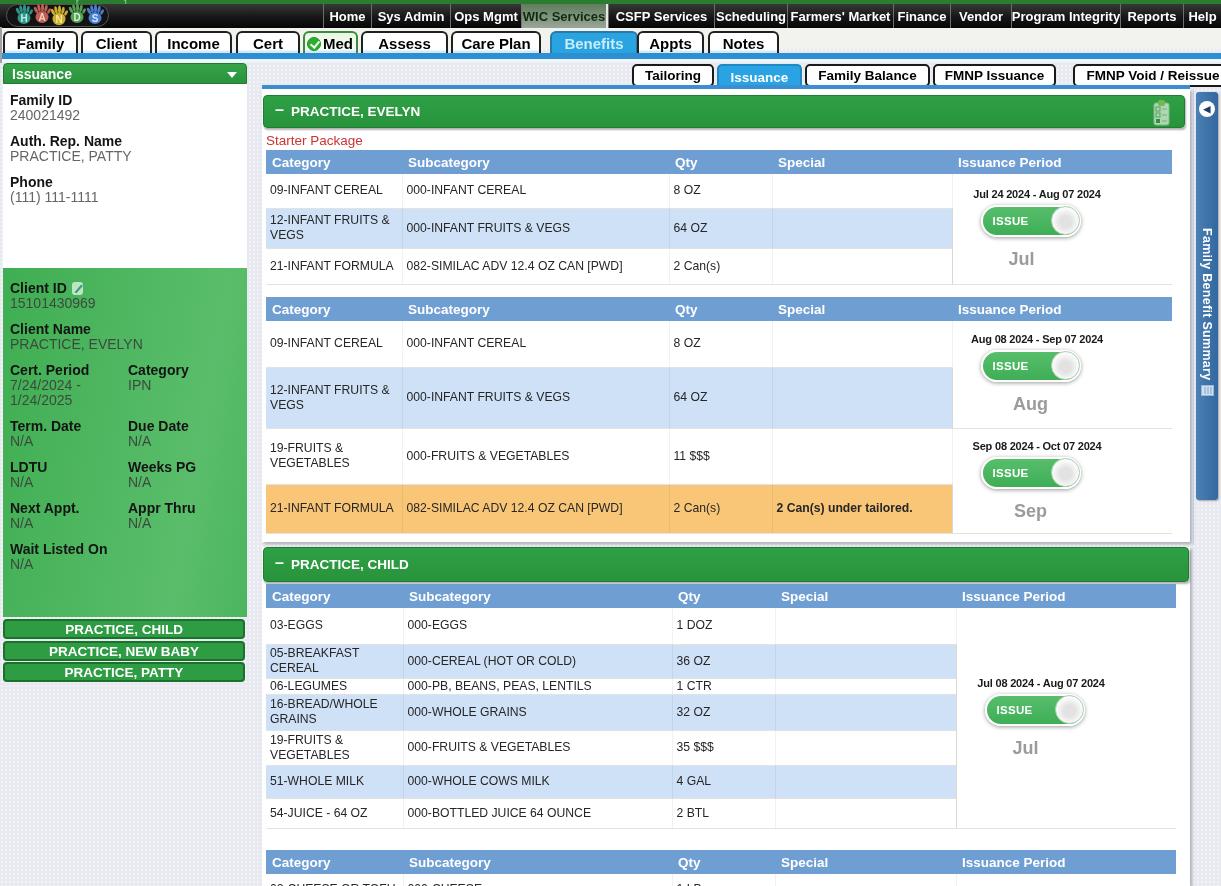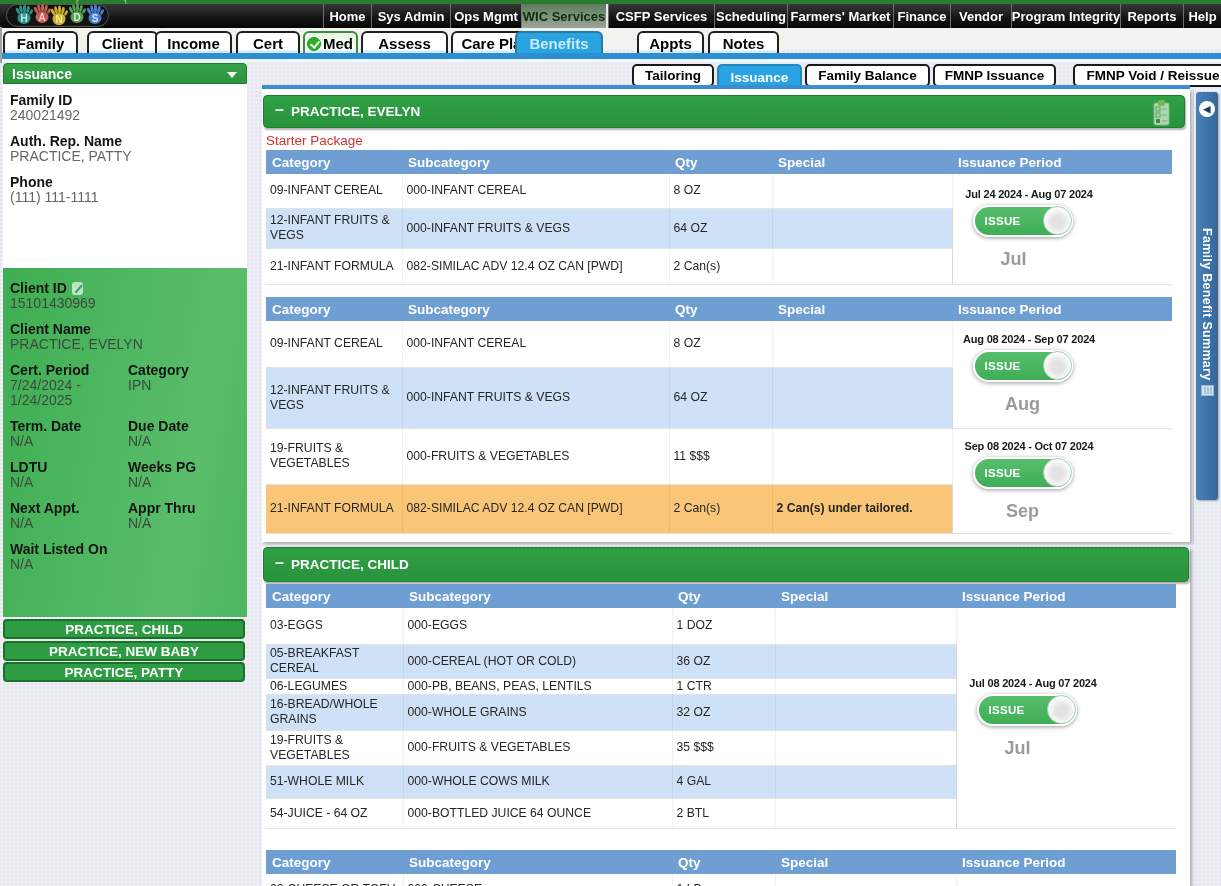--- a/index.html
+++ b/index.html
@@ -186,7 +186,7 @@
 <div id="graystrip" class="abs"></div>
 <div id="tabrow" class="abs">
   <div class="tab" style="left:3px;width:75px;">Family</div>
-  <div class="tab" style="left:87px;width:71px;">Client</div>
+  <div class="tab" style="left:81px;width:71px;">Client</div>
   <div class="tab" style="left:155px;width:77px;">Income</div>
   <div class="tab" style="left:236px;width:64px;">Cert</div>
   <div class="tab med" style="left:303px;width:55px;"><span class="chk"></span>Med</div>

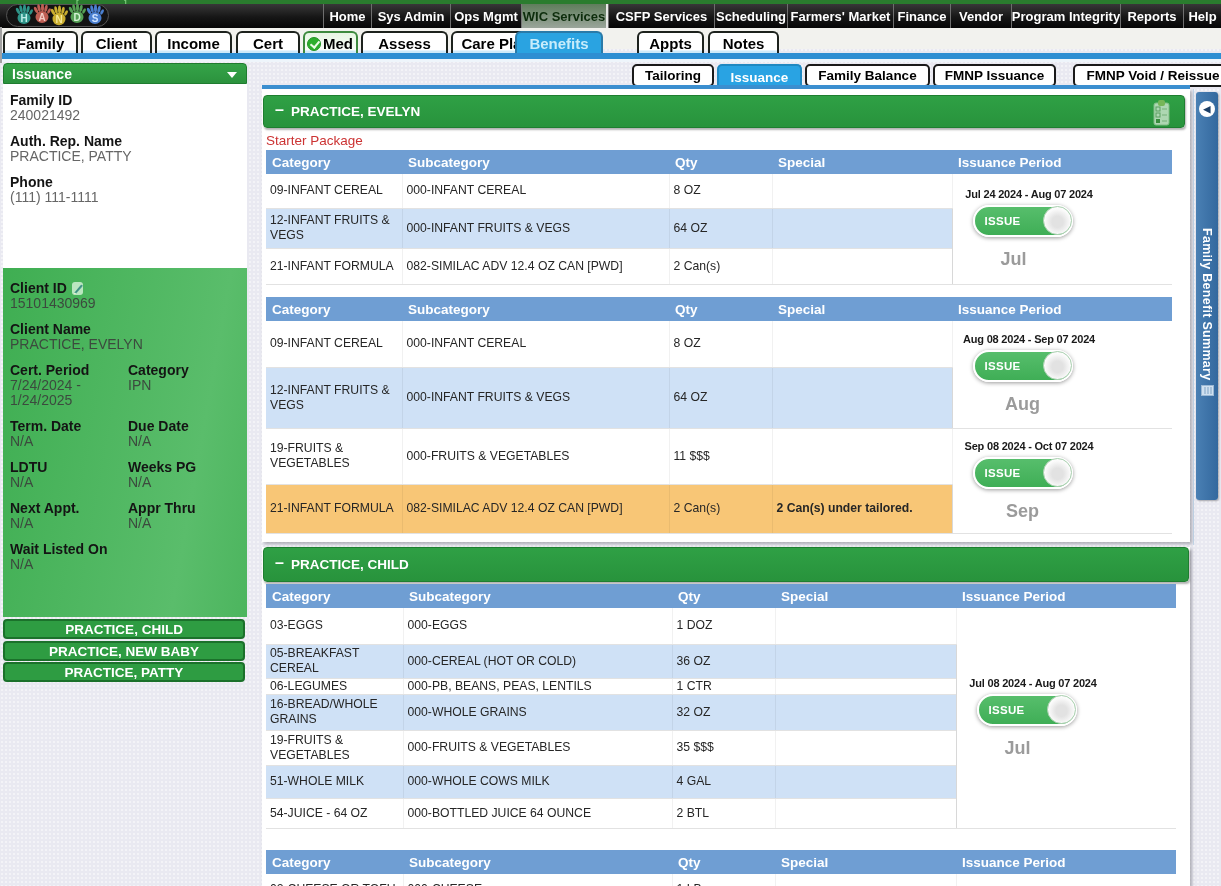--- a/index.html
+++ b/index.html
@@ -192,7 +192,7 @@
   <div class="tab med" style="left:303px;width:55px;"><span class="chk"></span>Med</div>
   <div class="tab" style="left:361px;width:87px;">Assess</div>
   <div class="tab" style="left:451px;width:90px;">Care Plan</div>
-  <div class="tab sel" style="left:515px;width:88px;">Benefits</div>
+  <div class="tab sel" style="left:550px;width:88px;">Benefits</div>
   <div class="tab" style="left:637px;width:67px;">Appts</div>
   <div class="tab" style="left:708px;width:71px;">Notes</div>
 </div>

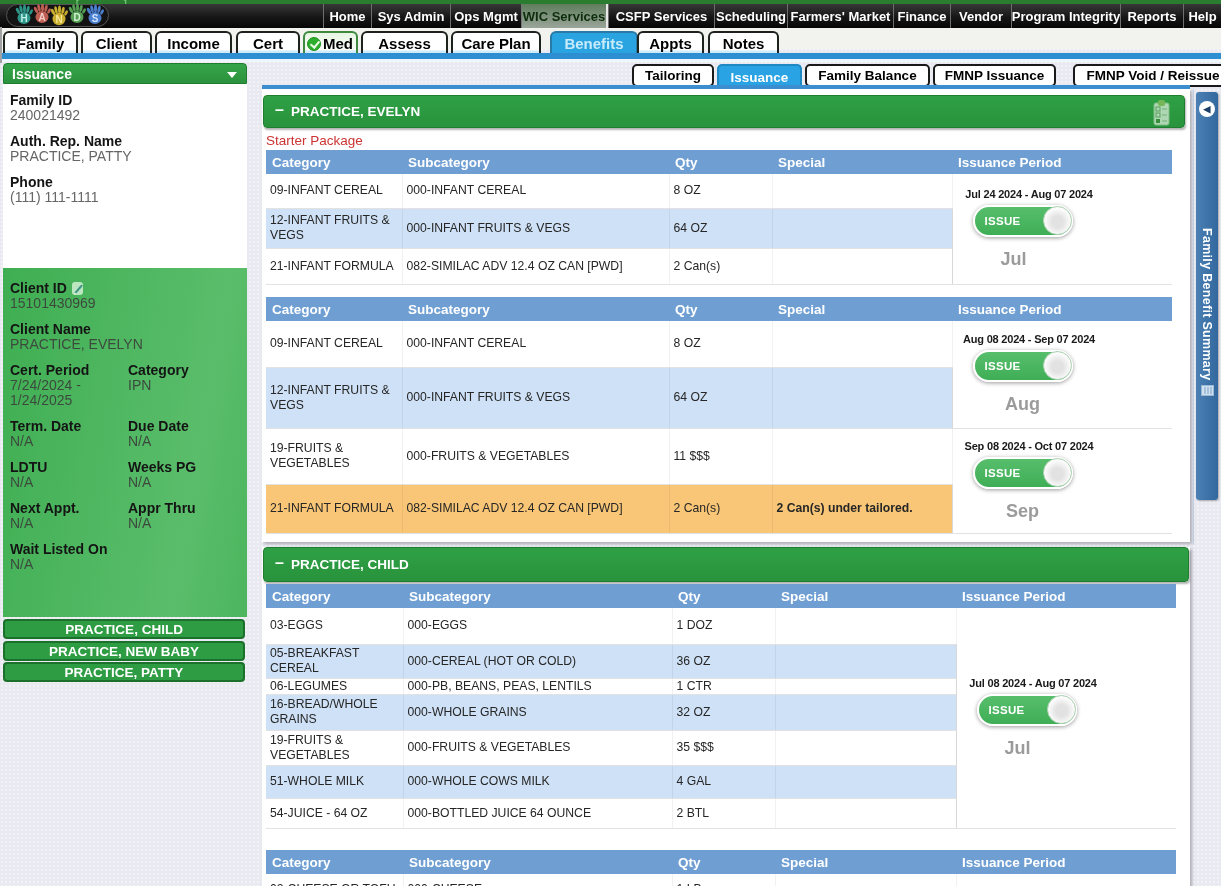--- a/index.html
+++ b/index.html
@@ -90,7 +90,7 @@
 table.t td:last-child { border-right:none; }
 table.t tr.alt td { background:#cfe1f6; }
 table.t tr.org td { background:#f8c676; }
-table.t td.iss { background:#fff !important; border-left:1px solid #d8d8d8; padding:0; }
+table.t td.iss { background:#fff !important; border-left:1px solid #d8d8d8; padding:8px; }
 .isswrap { display:flex; flex-direction:column; align-items:center; justify-content:center; height:100%; width:140px; }
 .isdate { font:bold 11px "Liberation Sans",sans-serif; letter-spacing:-0.2px; color:#1a1a1a; white-space:nowrap; margin-left:13px; }
 .toggle { position:relative; width:100px; height:32px; margin-top:5px; border-radius:17px;

